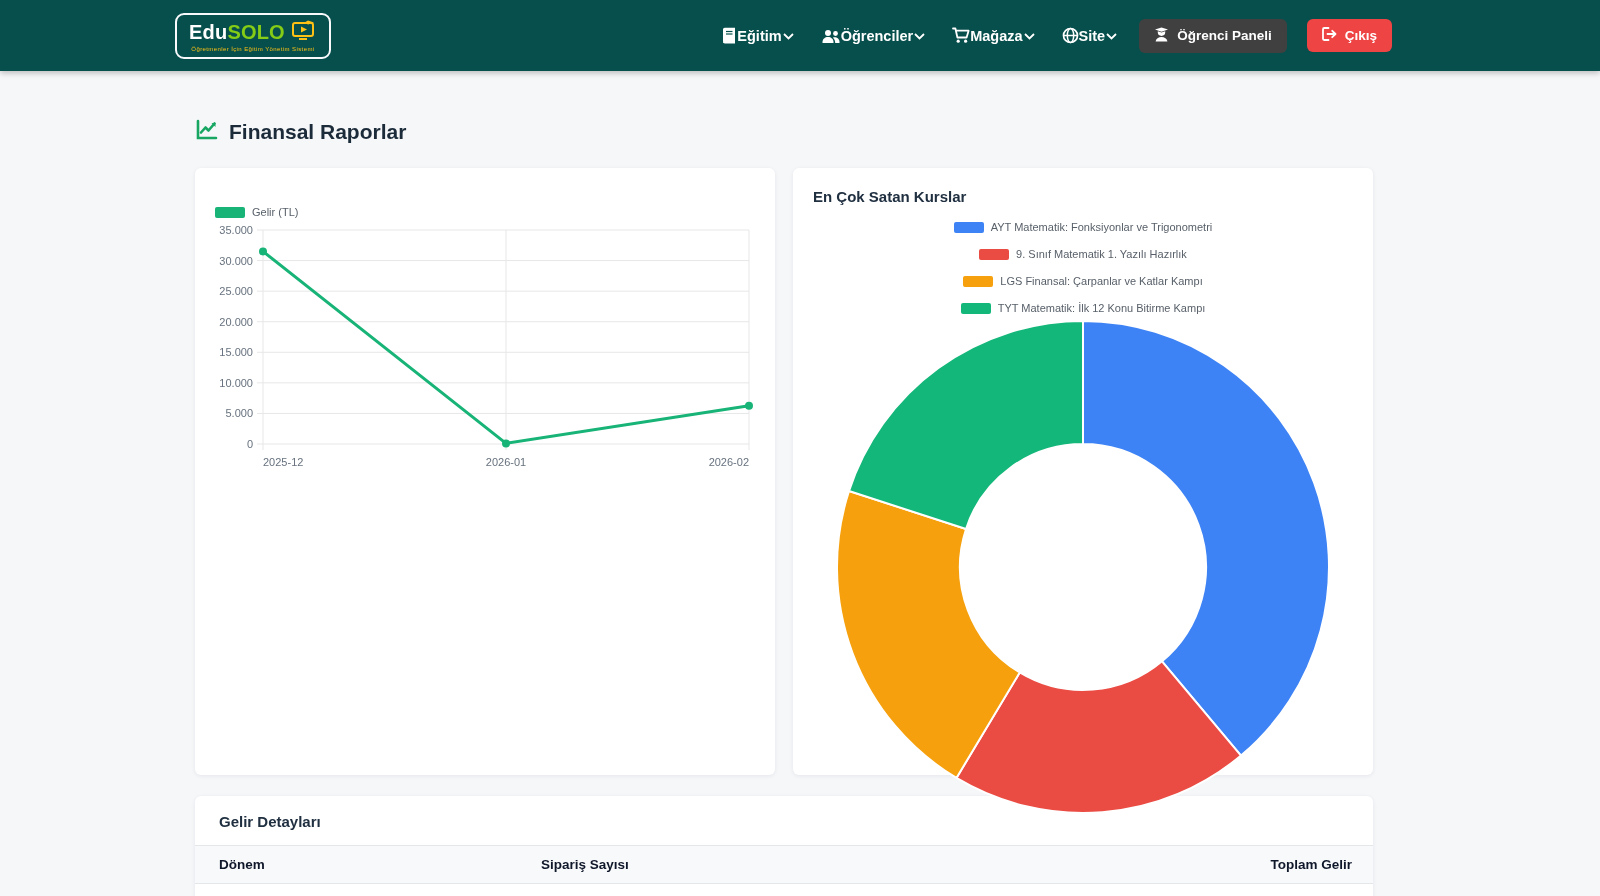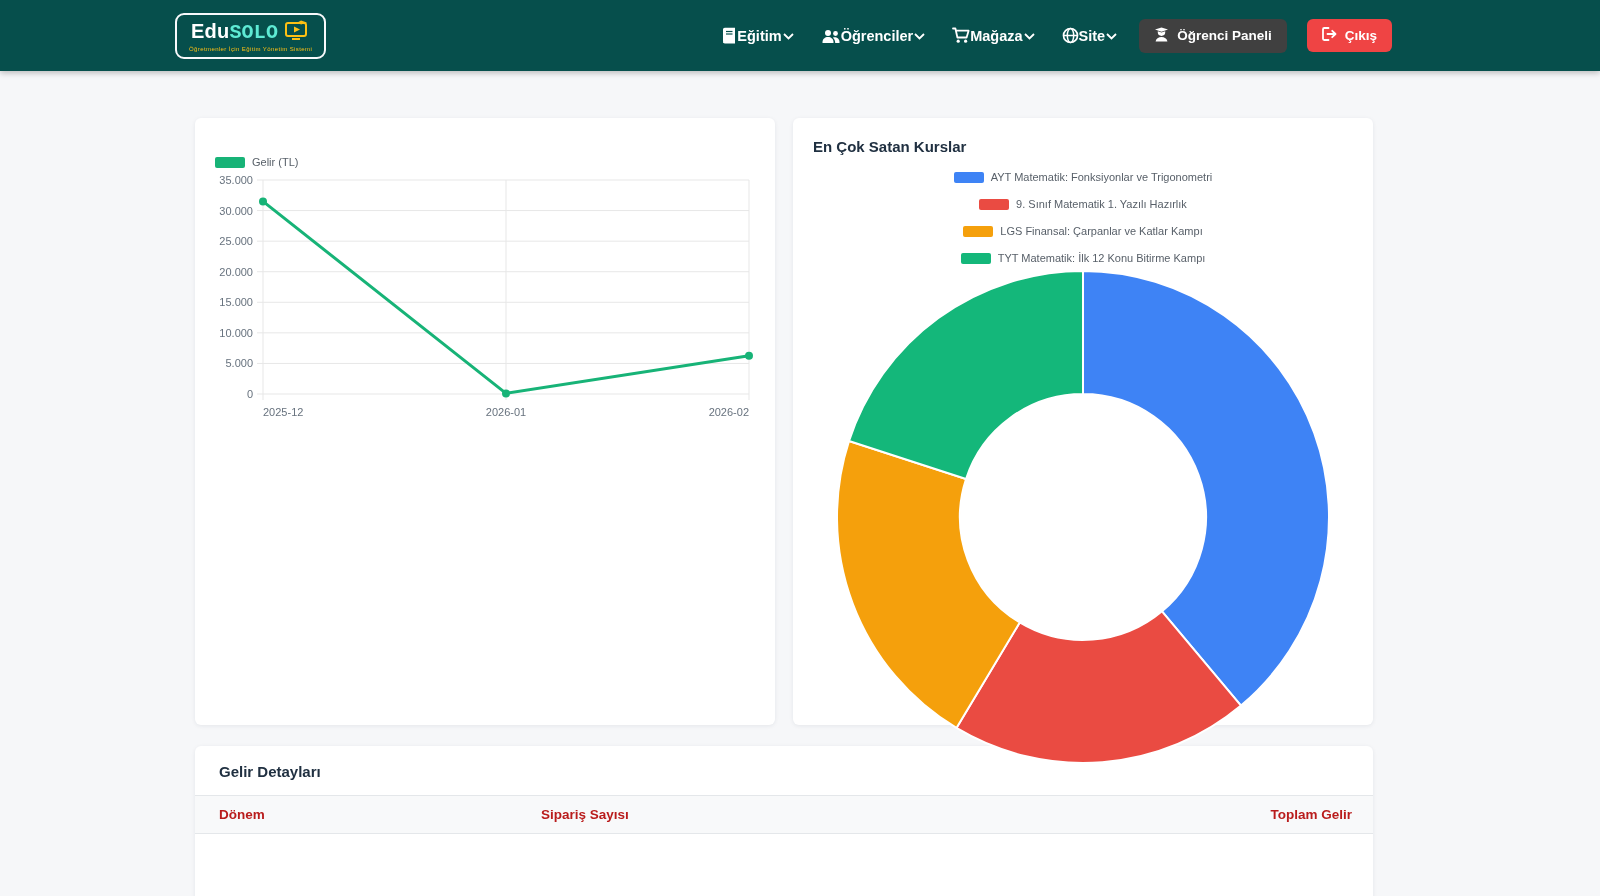--- a/index.html
+++ b/index.html
@@ -18,7 +18,7 @@
   .logo-row{ display:flex; align-items:center; gap:6px; }
   .brand{ font-size:20px; line-height:22px; letter-spacing:.2px; }
   .brand .edu{ color:#ffffff; font-weight:600; }
-  .brand .solo{ color:#5eead4; font-weight:800;font-family:Liberation Mono, monospace; }
+  .brand .solo{ color:#84cc16; font-weight:800; }
   .logo-tagline{ font-size:6px; color:#fdc014; margin-top:1px; white-space:nowrap; letter-spacing:.4px; }
   .nav-menu{ margin-left:auto; display:flex; align-items:center; gap:27px; }
   .nav-item{ display:flex; align-items:center; gap:0; color:#fff; font-size:14.5px; font-weight:700; cursor:pointer; }

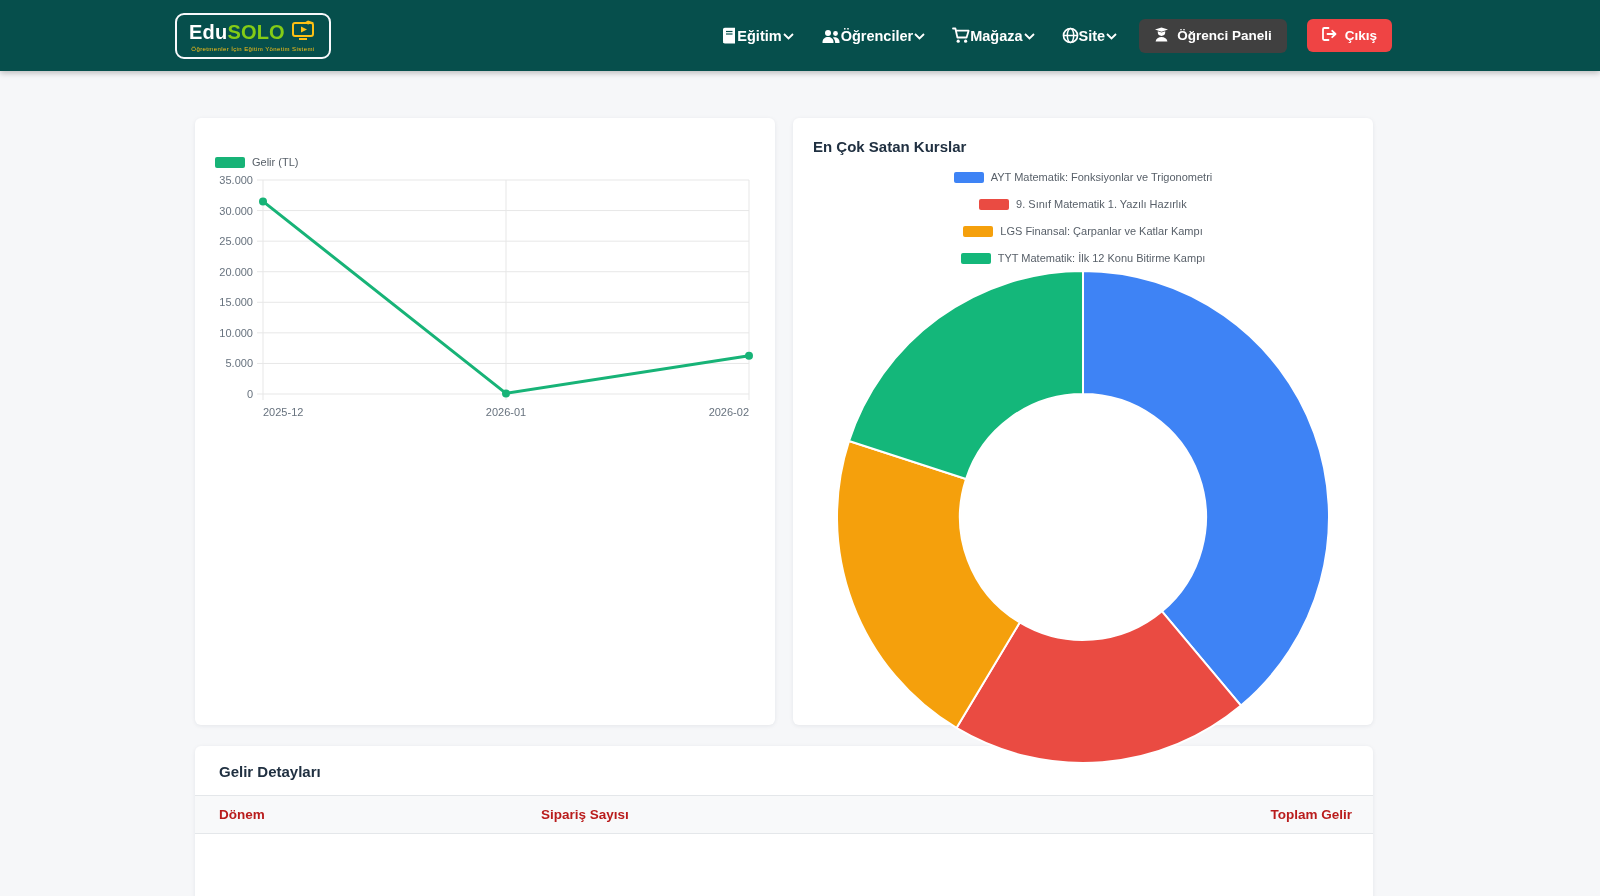--- a/index.html
+++ b/index.html
@@ -170,6 +170,16 @@
 
 <main class="container">
 
+  <div class="page-title-row">
+    <span>
+      <svg width="24" height="24" viewBox="0 0 24 24">
+          <path d="M3 3v17h18" fill="none" stroke="#18a763" stroke-width="2.6" stroke-linecap="round"></path>
+          <polyline points="6,14.5 10.5,9.5 13.5,12.5 19.5,5.5" fill="none" stroke="#18a763" stroke-width="2.6" stroke-linecap="round" stroke-linejoin="round"></polyline>
+          <polygon points="16.5,5 20.5,5 20.5,9" fill="#18a763"></polygon>
+        </svg>
+    </span>
+    <h1 class="page-title">Finansal Raporlar</h1>
+  </div>
 
   <div class="charts-grid">
 

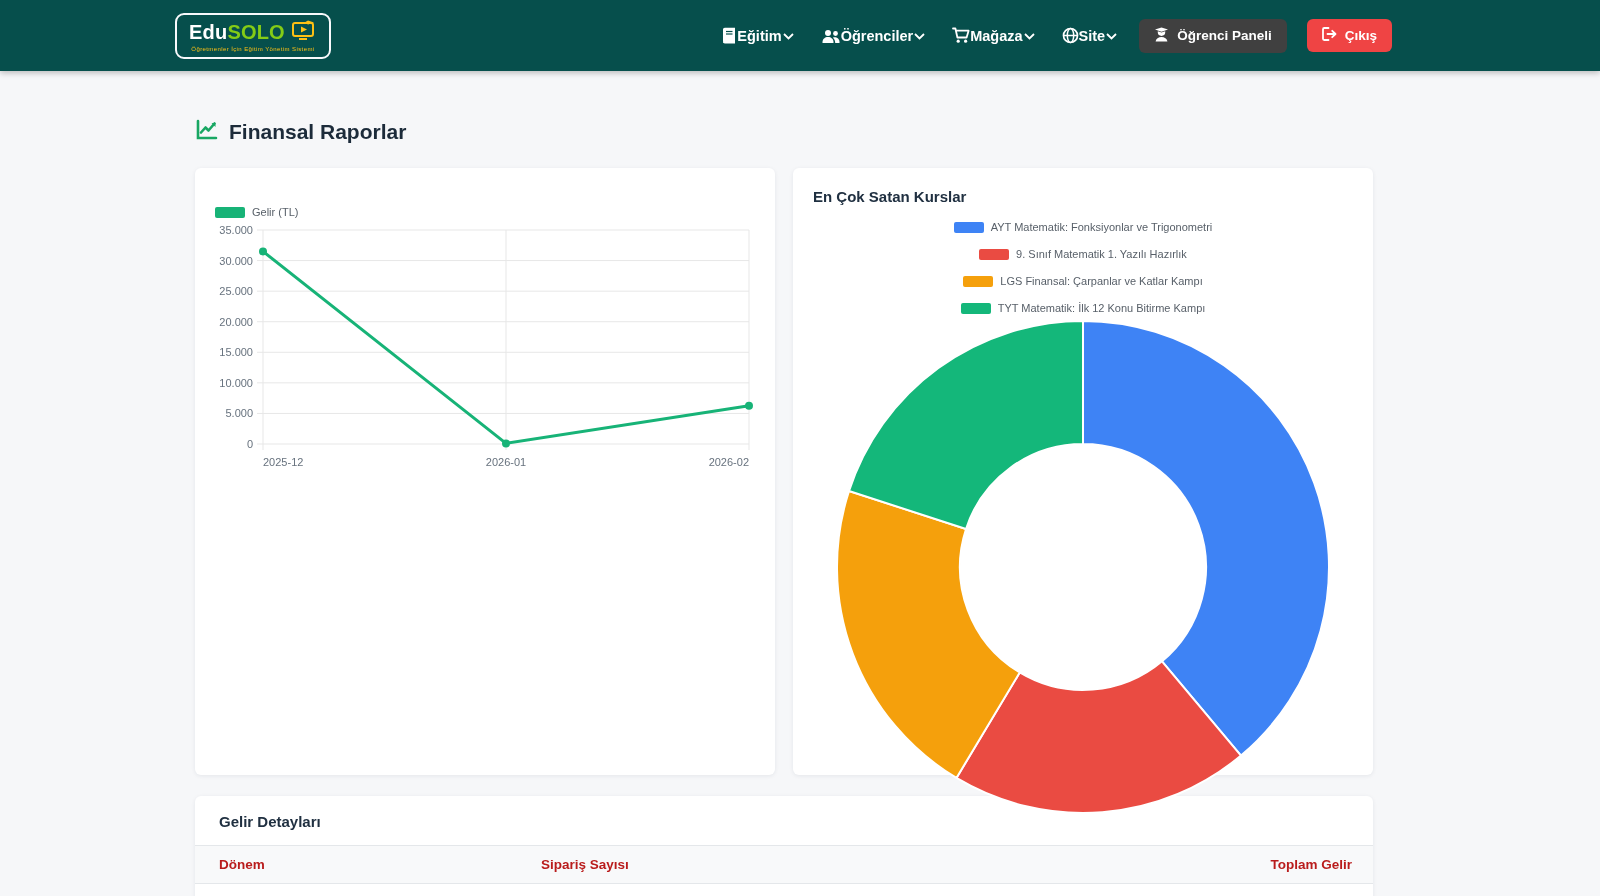--- a/index.html
+++ b/index.html
@@ -54,7 +54,7 @@
   .table-header{
     display:flex; align-items:center; background:#f8f9fa;
     border-top:1px solid #e4e7ea; border-bottom:1px solid #e4e7ea;
-    padding:11px 21px 11px 24px; font-size:13.5px; font-weight:700; color:#b91c1c;
+    padding:11px 21px 11px 24px; font-size:13.5px; font-weight:700; color:#0f172a;
   }
   .th-donem{ width:322px; }
   .th-siparis{ flex:1; }

